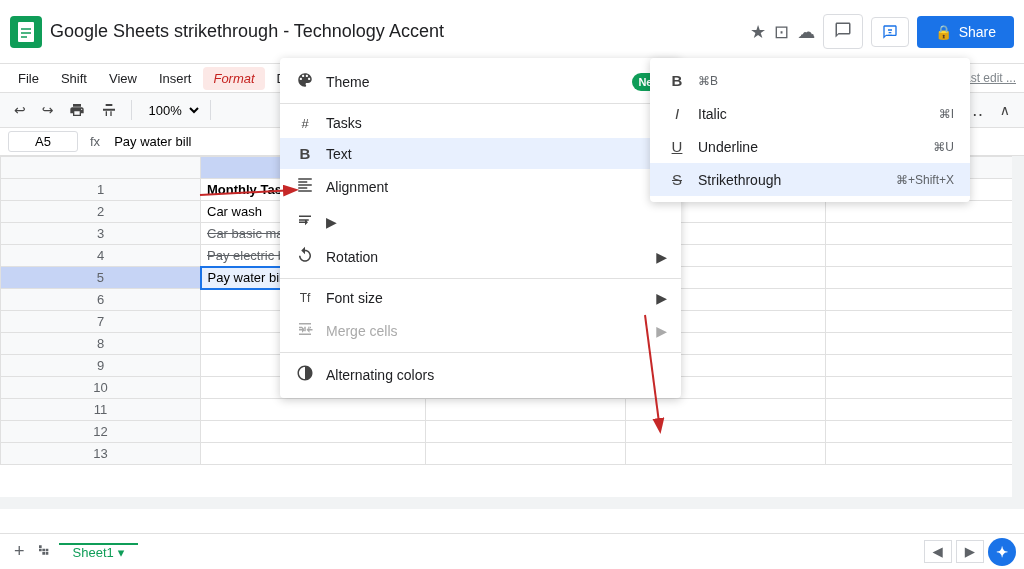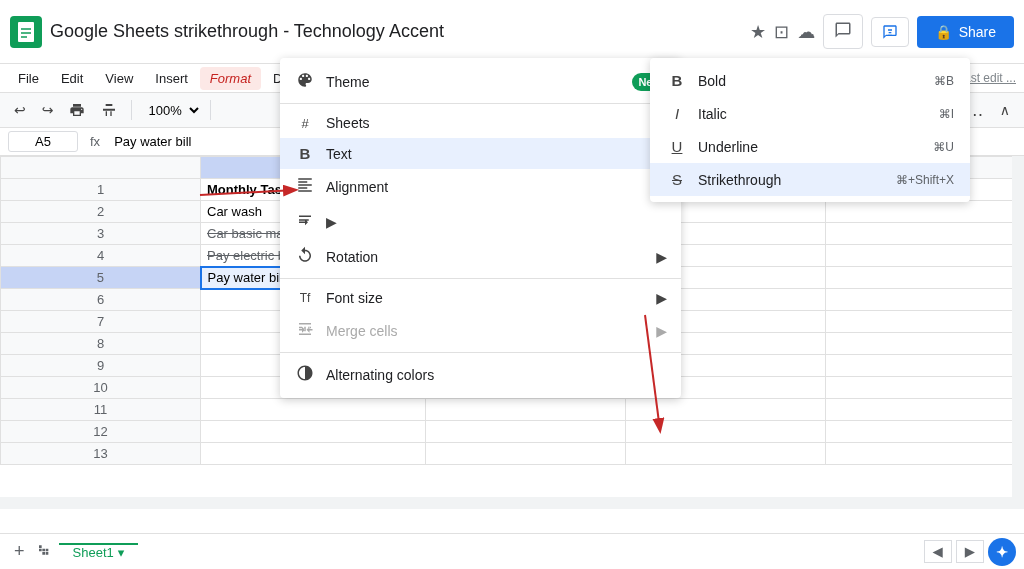--- a/index.html
+++ b/index.html
@@ -124,7 +124,7 @@
 
   <div class="menu-bar" style="height:28px;">
     <span class="menu-item">File</span>
-    <span class="menu-item">Edit</span>
+    <span class="menu-item">Shift</span>
     <span class="menu-item">View</span>
     <span class="menu-item">Insert</span>
     <span class="menu-item active">Format</span>

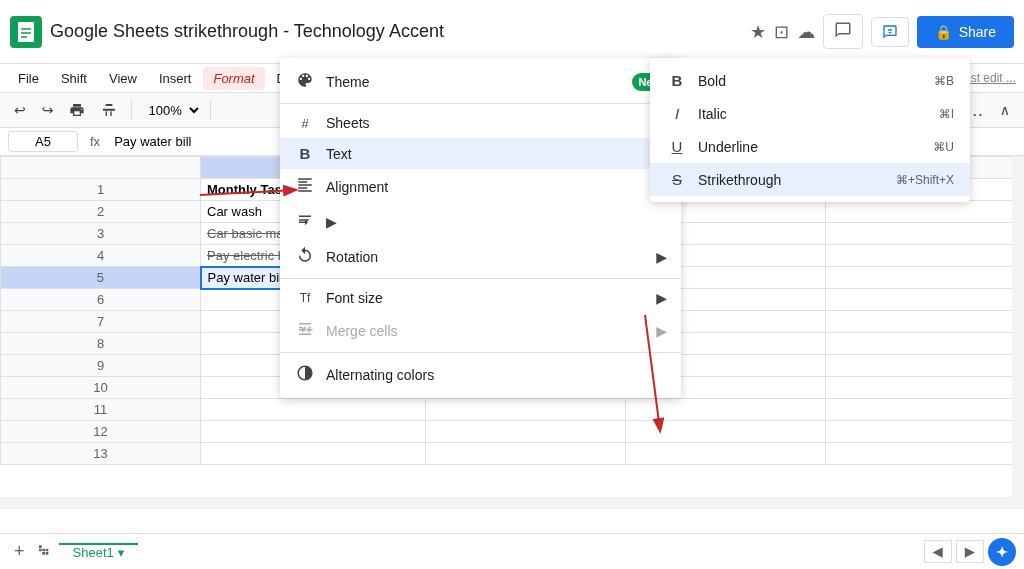--- a/index.html
+++ b/index.html
@@ -377,7 +377,6 @@
 
     <div class="text-sub-item">
       <span class="text-sub-icon" style="font-weight:bold;">B</span>
-      <span class="text-sub-label">Bold</span>
       <span class="text-sub-shortcut">⌘B</span>
     </div>
 

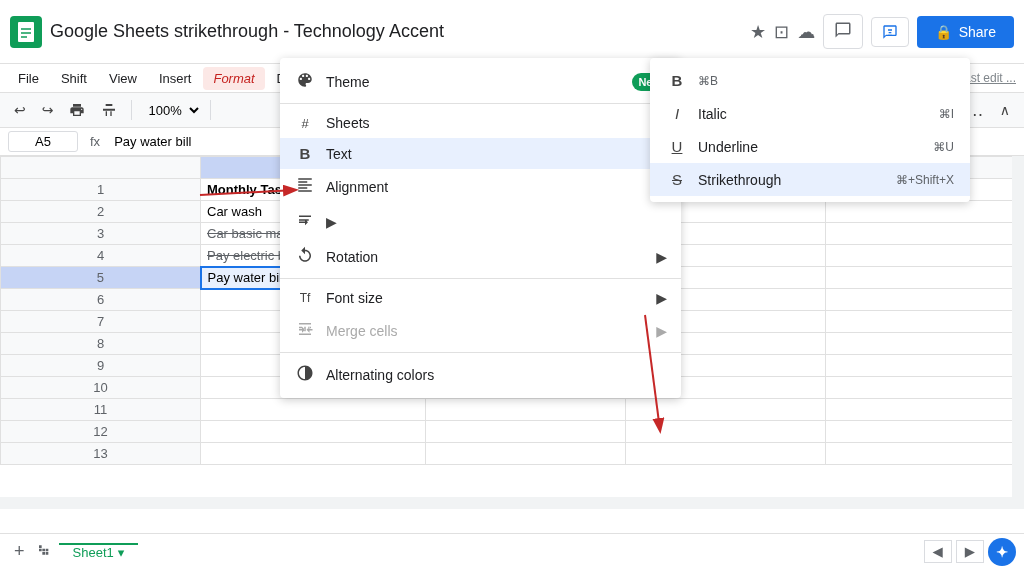--- a/index.html
+++ b/index.html
@@ -305,7 +305,7 @@
 
     <div class="format-item">
       <span class="format-item-icon" style="font-size:13px; color:#444;">#</span>
-      <span class="format-item-label">Sheets</span>
+      <span class="format-item-label">Tasks</span>
       <span class="format-item-arrow">▶</span>
     </div>
 

